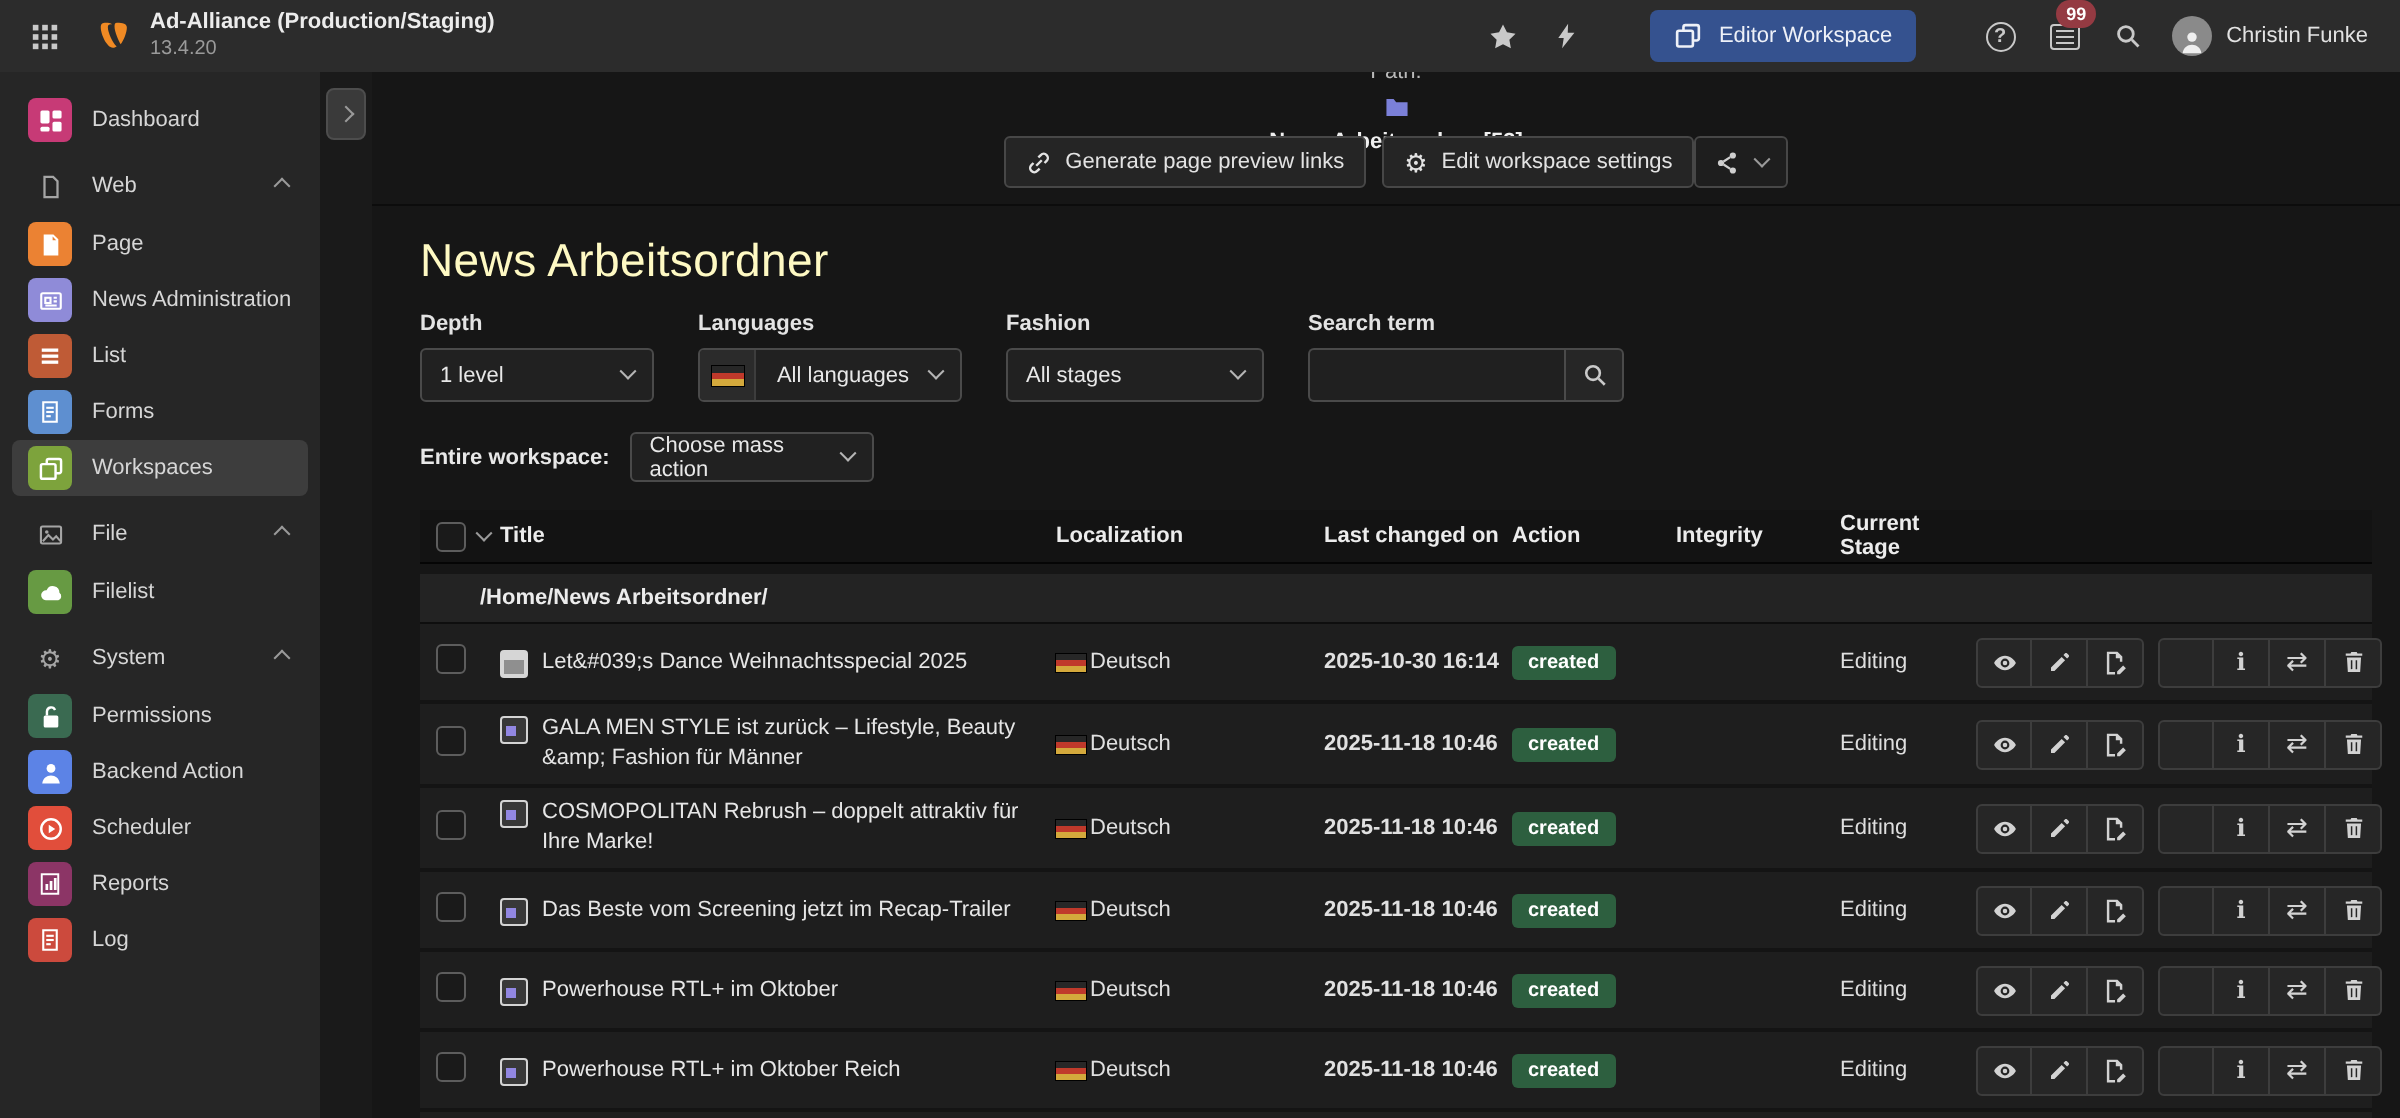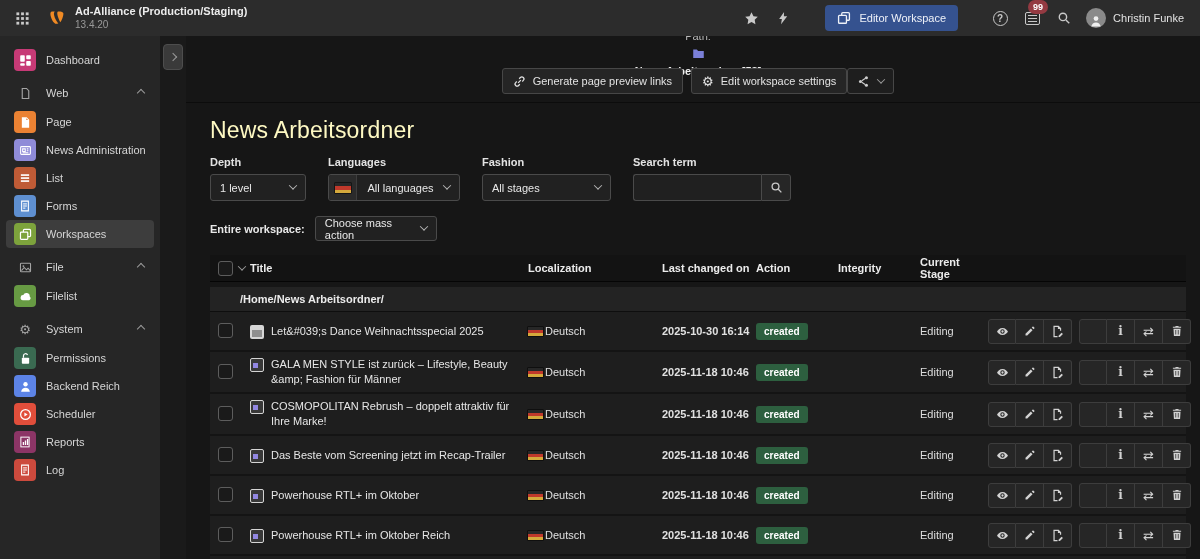--- a/index.html
+++ b/index.html
@@ -75,7 +75,7 @@
     background:#212121;border:1px solid #4a4a4a;border-radius:3px;padding:0 9px;color:#e8e8e8;
     cursor:pointer;min-width:0;}
   .select .chev{border-color:#b5b5b5;margin-top:-2px;}
-  .sel-depth{width:96px;}
+  .sel-depth{width:117px;}
   .sel-lang{width:132px;padding-left:0;}
   .lang-flagbox{width:28px;height:25px;background:#2b2b2b;border-right:1px solid #3d3d3d;
     display:flex;align-items:center;justify-content:center;border-radius:2px 0 0 2px;flex:none;}

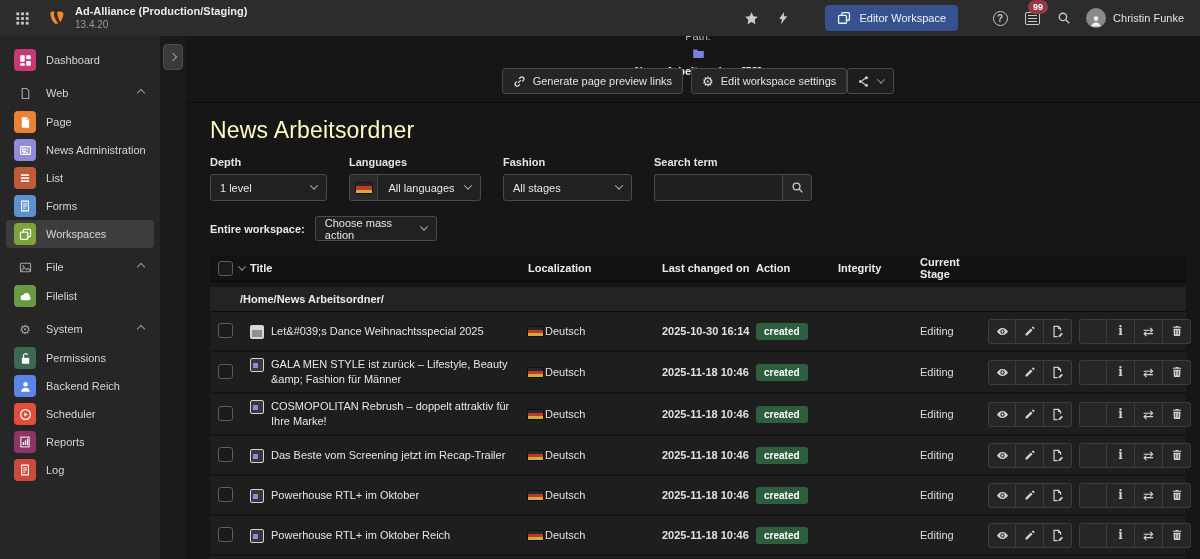--- a/index.html
+++ b/index.html
@@ -425,7 +425,7 @@
           <use href="#i-person"></use>
         </svg>
       </span>
-    <span>Backend Reich</span>
+    <span>Backend Action</span>
   </div>
   <div class="sb-item">
     <span class="tile" style="background-color: rgb(225, 78, 59);">

